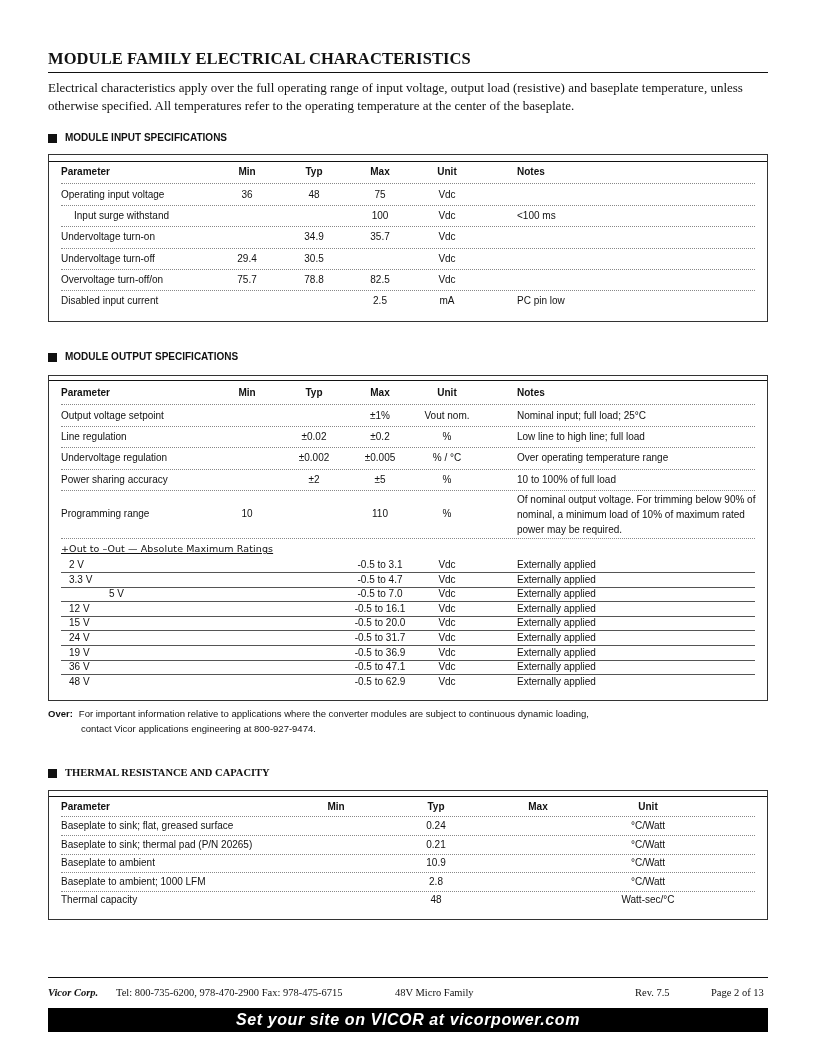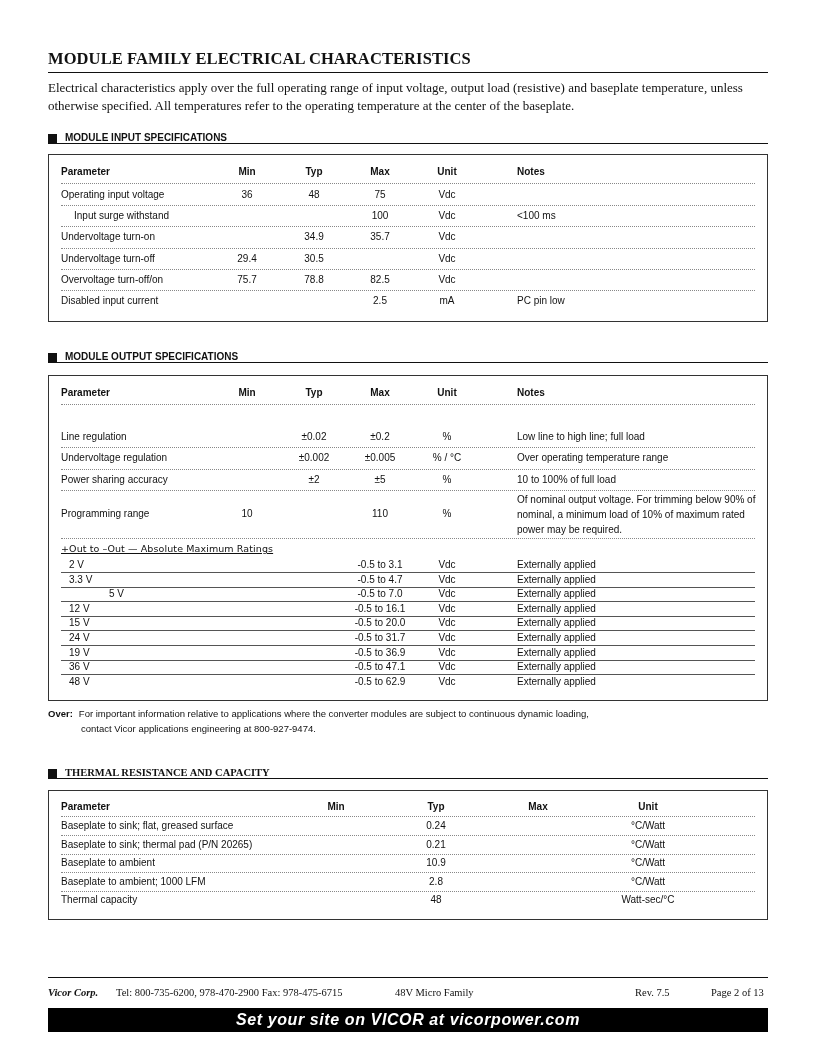--- a/index.html
+++ b/index.html
@@ -19,7 +19,7 @@
   .sec-head {
     position: absolute; left: 0; width: 720px;
     font-family: "Liberation Sans", sans-serif; font-weight: bold; font-size: 10px;
-    padding-bottom: 0; border-bottom: 1.5px solid #111;
+    padding-bottom: 18px; border-bottom: 1.5px solid #111;
     display: flex; align-items: flex-end;
   }
   .sec-head.serif { font-family: "Liberation Serif", serif; font-size: 10.5px; }

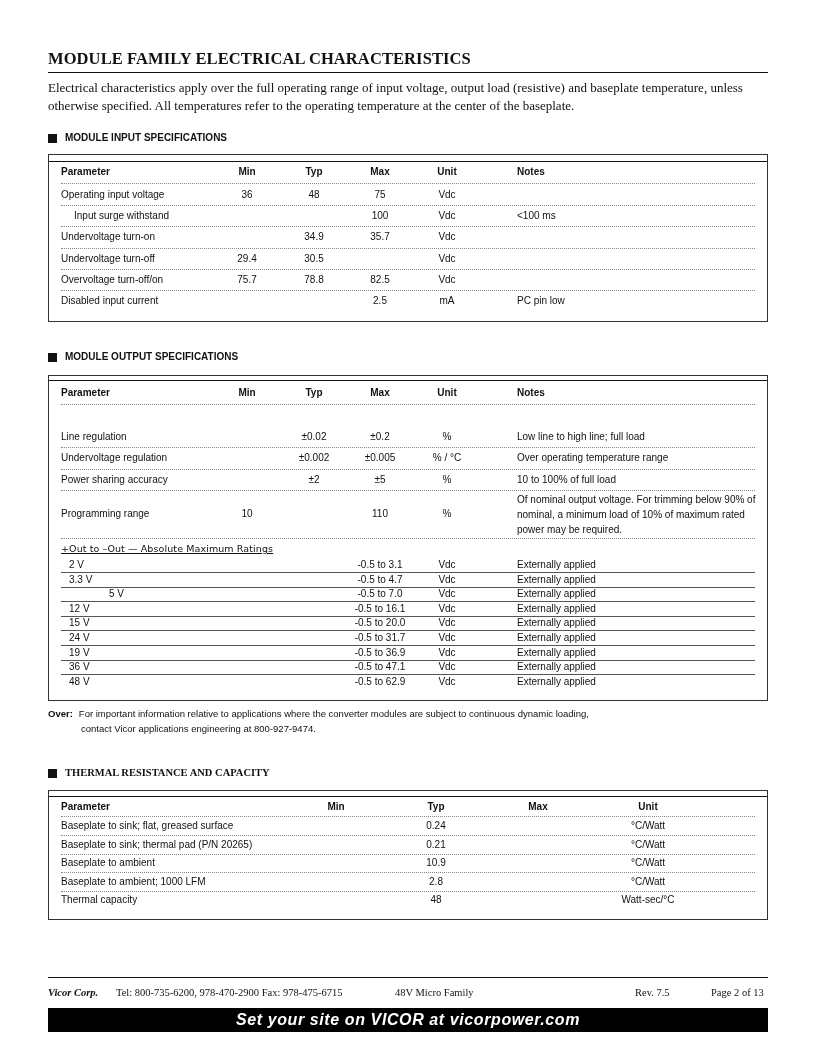--- a/index.html
+++ b/index.html
@@ -149,6 +149,14 @@
         <span class="cell c" style="left: 386px; top: 3px;">Unit</span>
         <span class="cell" style="left: 456px; top: 3px;">Notes</span>
       </div>
+      <div class="row" style="top: 29px; height: 21px;">
+        <span class="cell" style="left: 0px; top: 4.5px;">Output voltage setpoint</span>
+        <span class="cell c" style="left: 186px; top: 4.5px;"></span>
+        <span class="cell c" style="left: 253px; top: 4.5px;"></span>
+        <span class="cell c" style="left: 319px; top: 4.5px;">±1%</span>
+        <span class="cell c" style="left: 386px; top: 4.5px;">Vout nom.</span>
+        <span class="cell" style="left: 456px; top: 4.5px;">Nominal input; full load; 25°C</span>
+      </div>
       <div class="row" style="top: 50px; height: 21px;">
         <span class="cell" style="left: 0px; top: 4.5px;">Line regulation</span>
         <span class="cell c" style="left: 186px; top: 4.5px;"></span>

